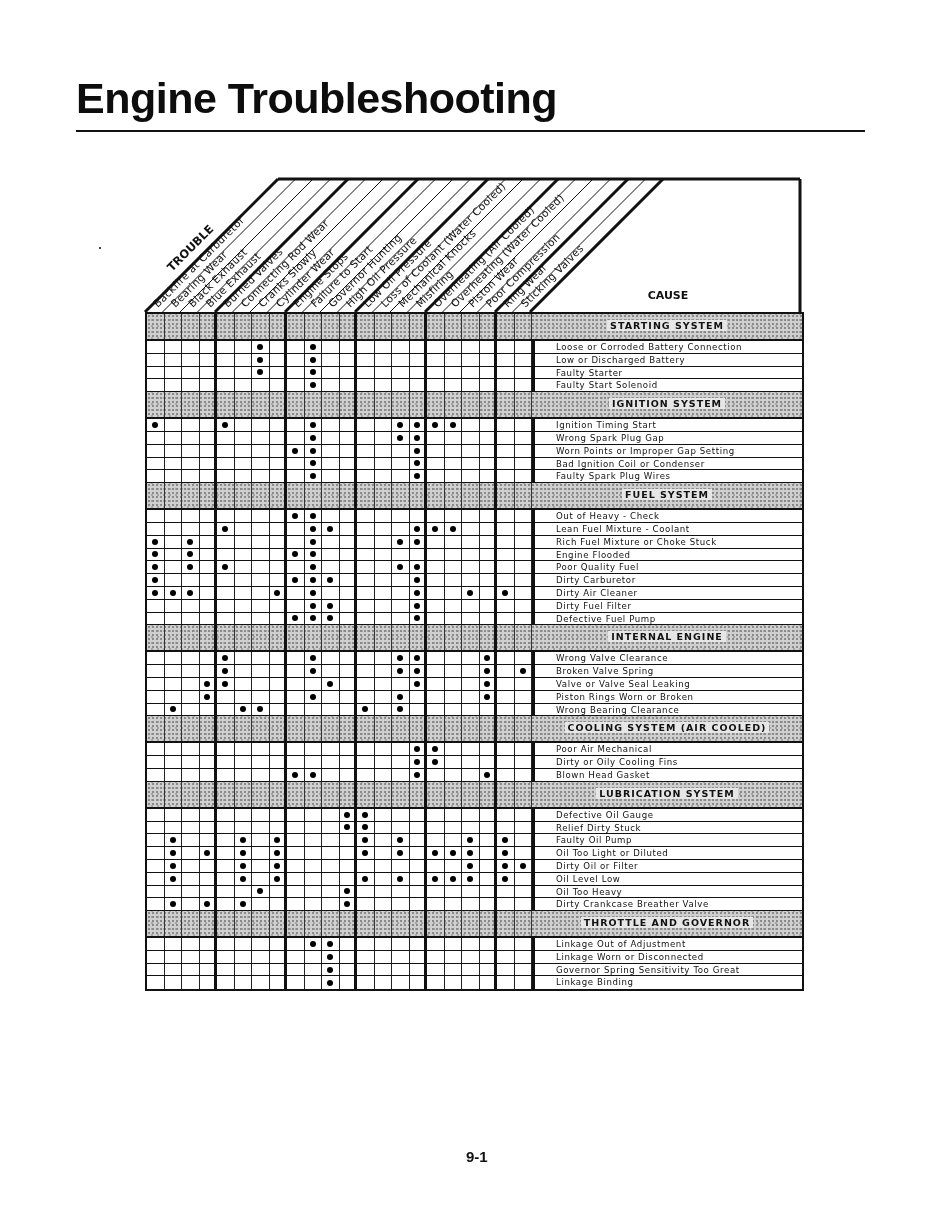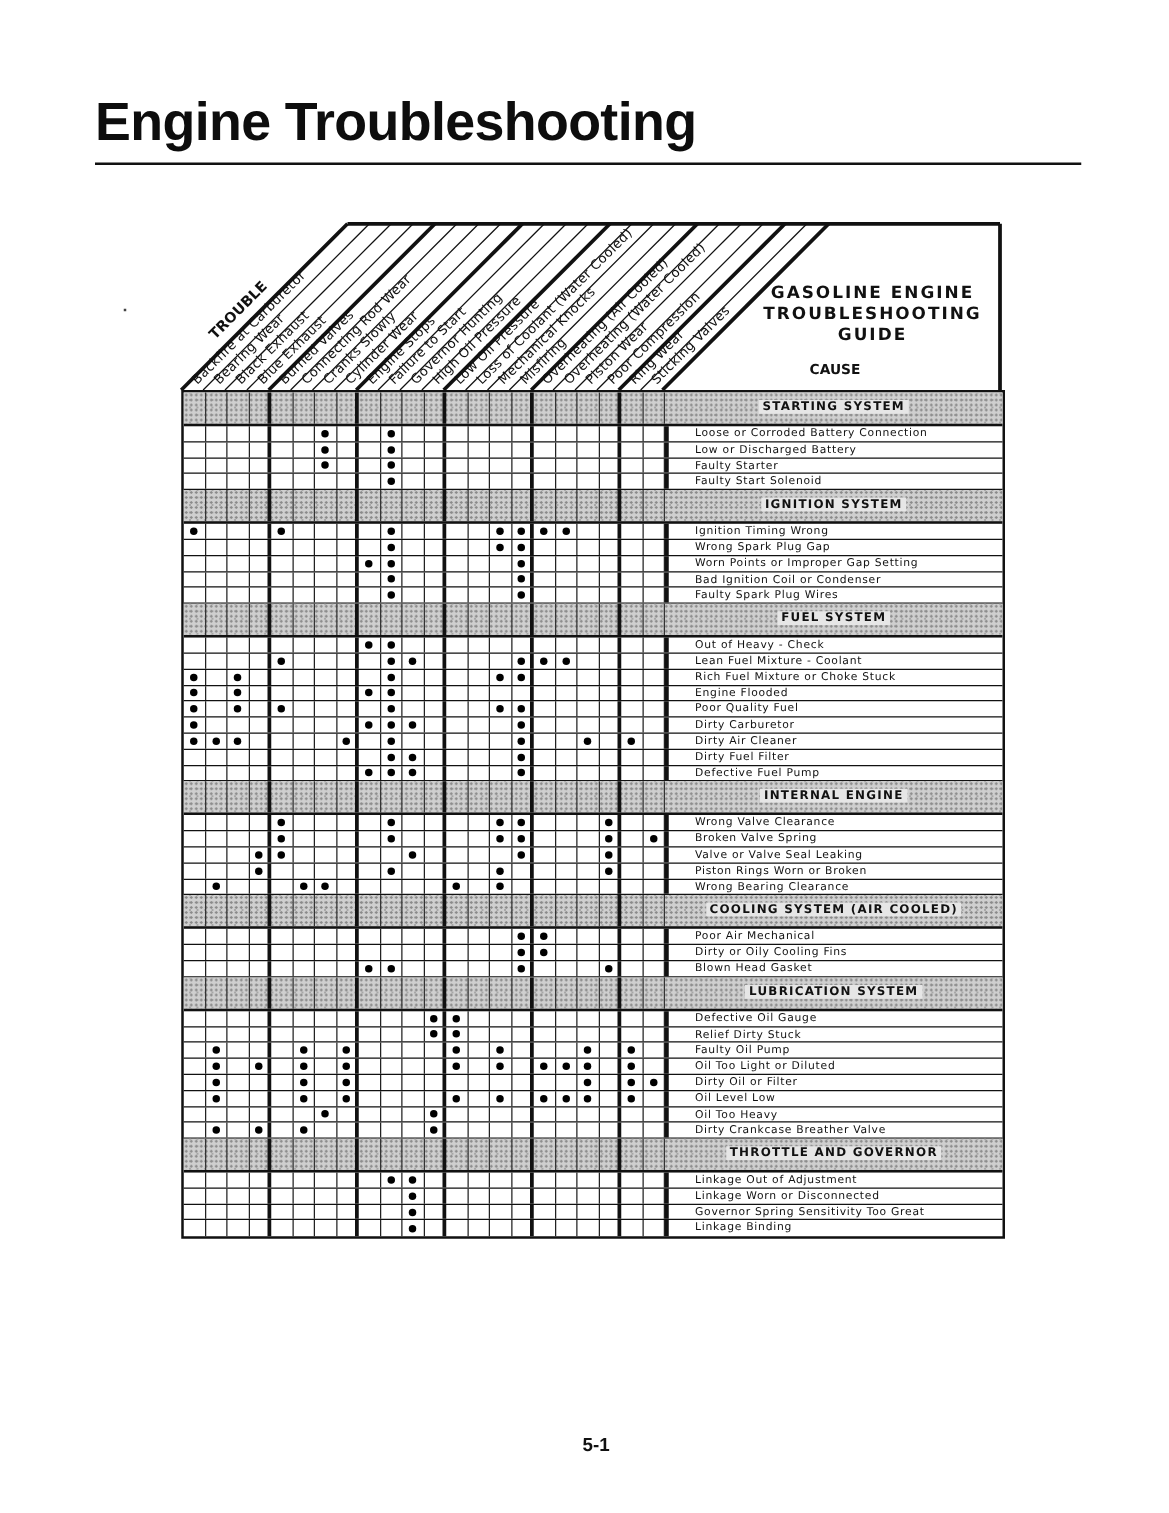--- a/index.html
+++ b/index.html
@@ -87,11 +87,6 @@
       <text x="172" y="272" transform="rotate(-45 172 272)" font-family="&quot;DejaVu Sans&quot;, sans-serif" font-size="11.5" font-weight="bold" fill="#111">TROUBLE</text>
     </svg>
 
-  <div class="guide-title">
-    <div>GASOLINE ENGINE</div>
-    <div>TROUBLESHOOTING</div>
-    <div>GUIDE</div>
-  </div>
   <div class="cause-label">CAUSE</div>
 
   <div class="grid" id="grid">

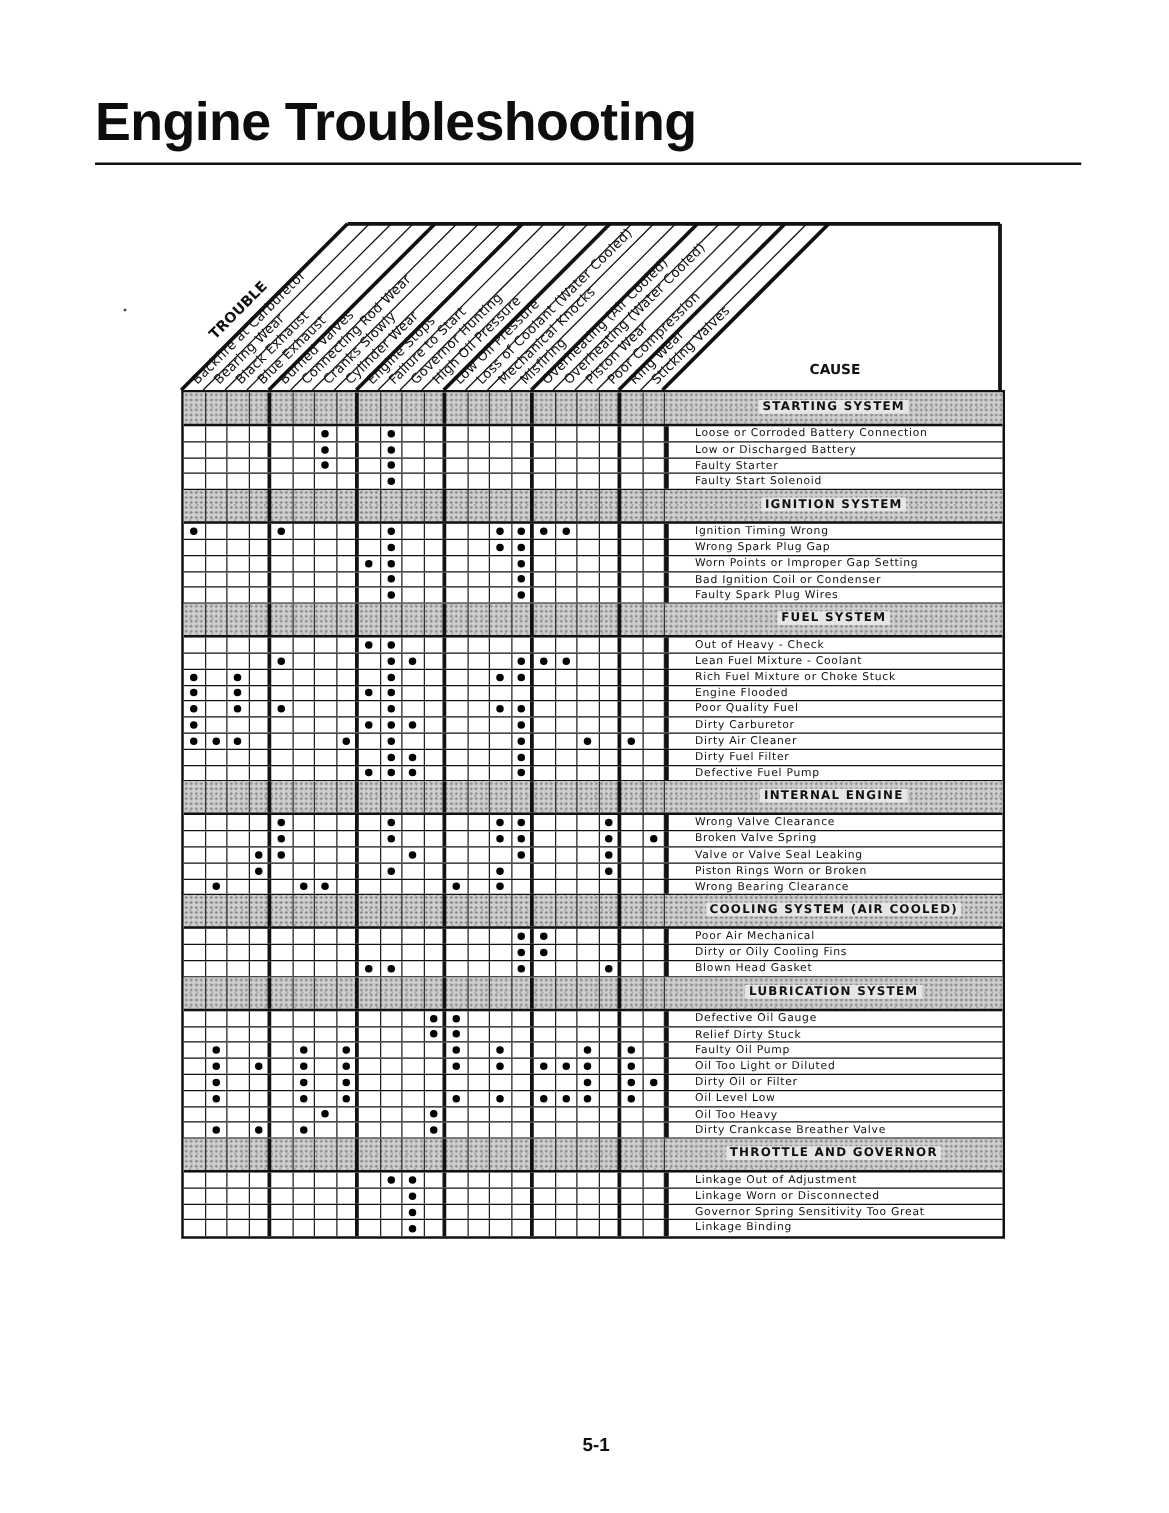--- a/index.html
+++ b/index.html
@@ -291,7 +291,7 @@
         <div class="cell heavy" style="left: 332.5px;"></div>
         <div class="cell" style="left: 350px;"></div>
         <div class="cell" style="left: 367.5px;"></div>
-        <div class="cause">Ignition Timing Wrong</div>
+        <div class="cause">Ignition Timing Start</div>
       </div>
       <div class="row">
         <div class="cell" style="left: 0px;"></div>

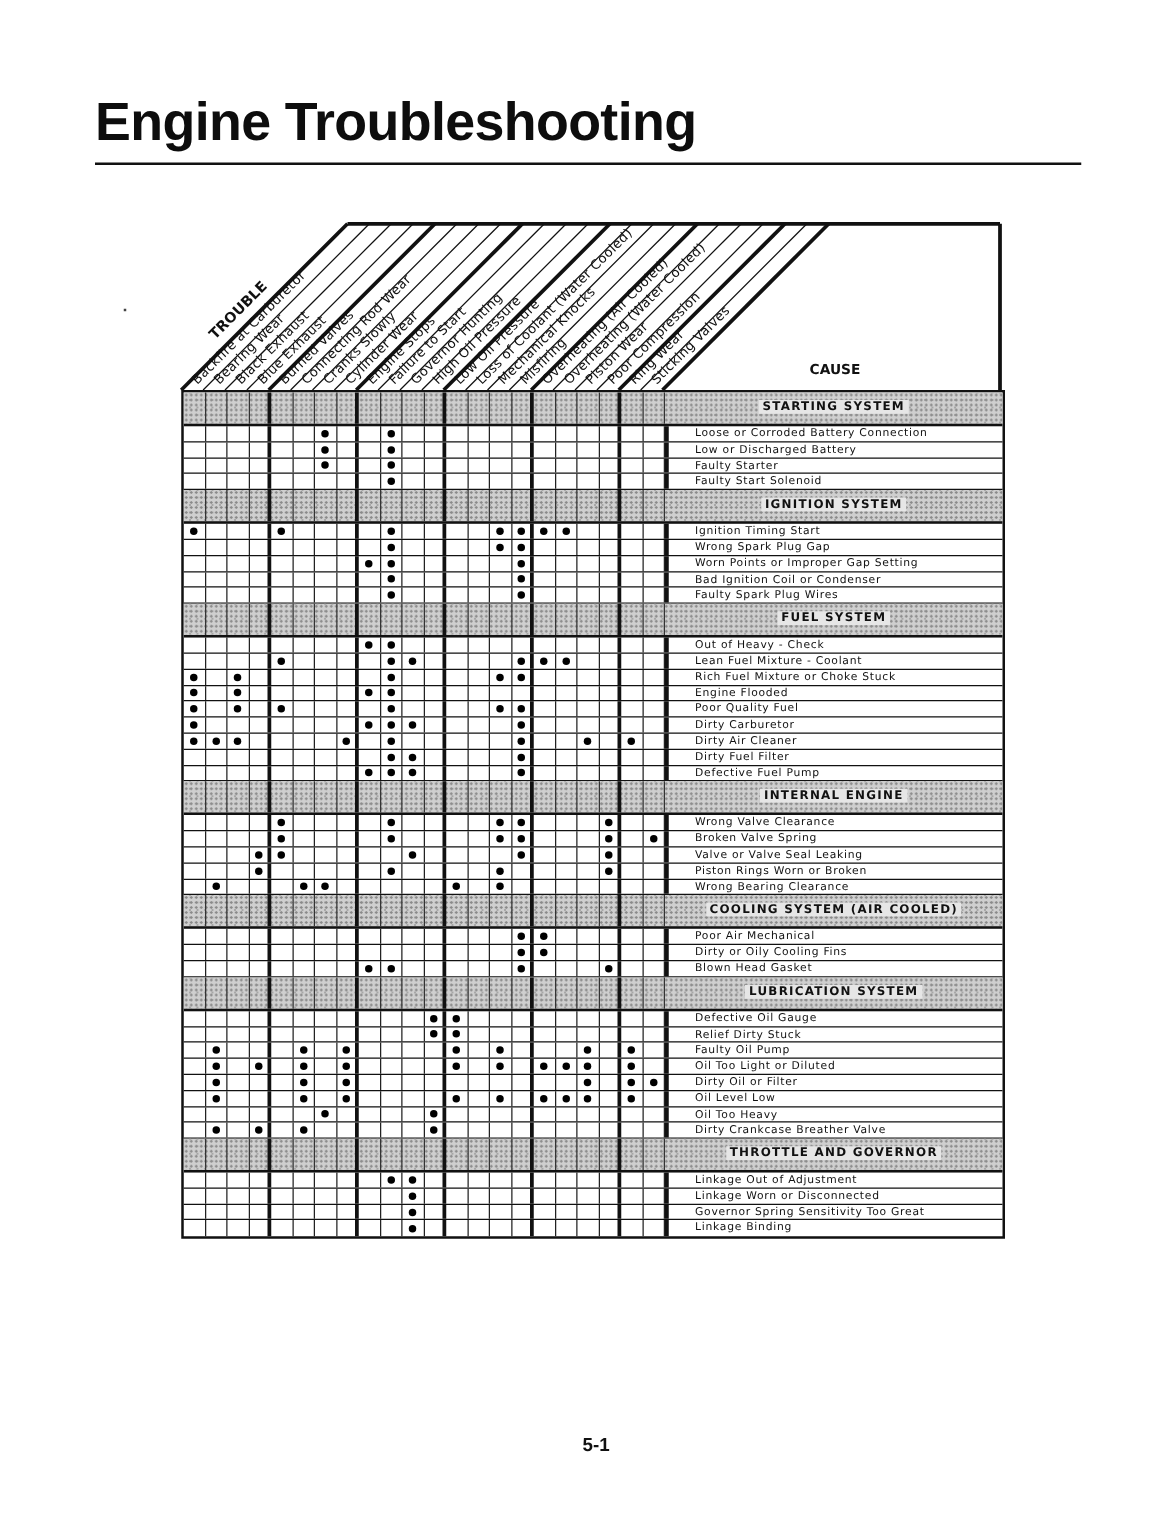--- a/index.html
+++ b/index.html
@@ -1512,6 +1512,6 @@
     </div>
 </div>
 
-<div class="page-number">5-1</div>
+<div class="page-number">9-1</div>
 
 </body></html>

